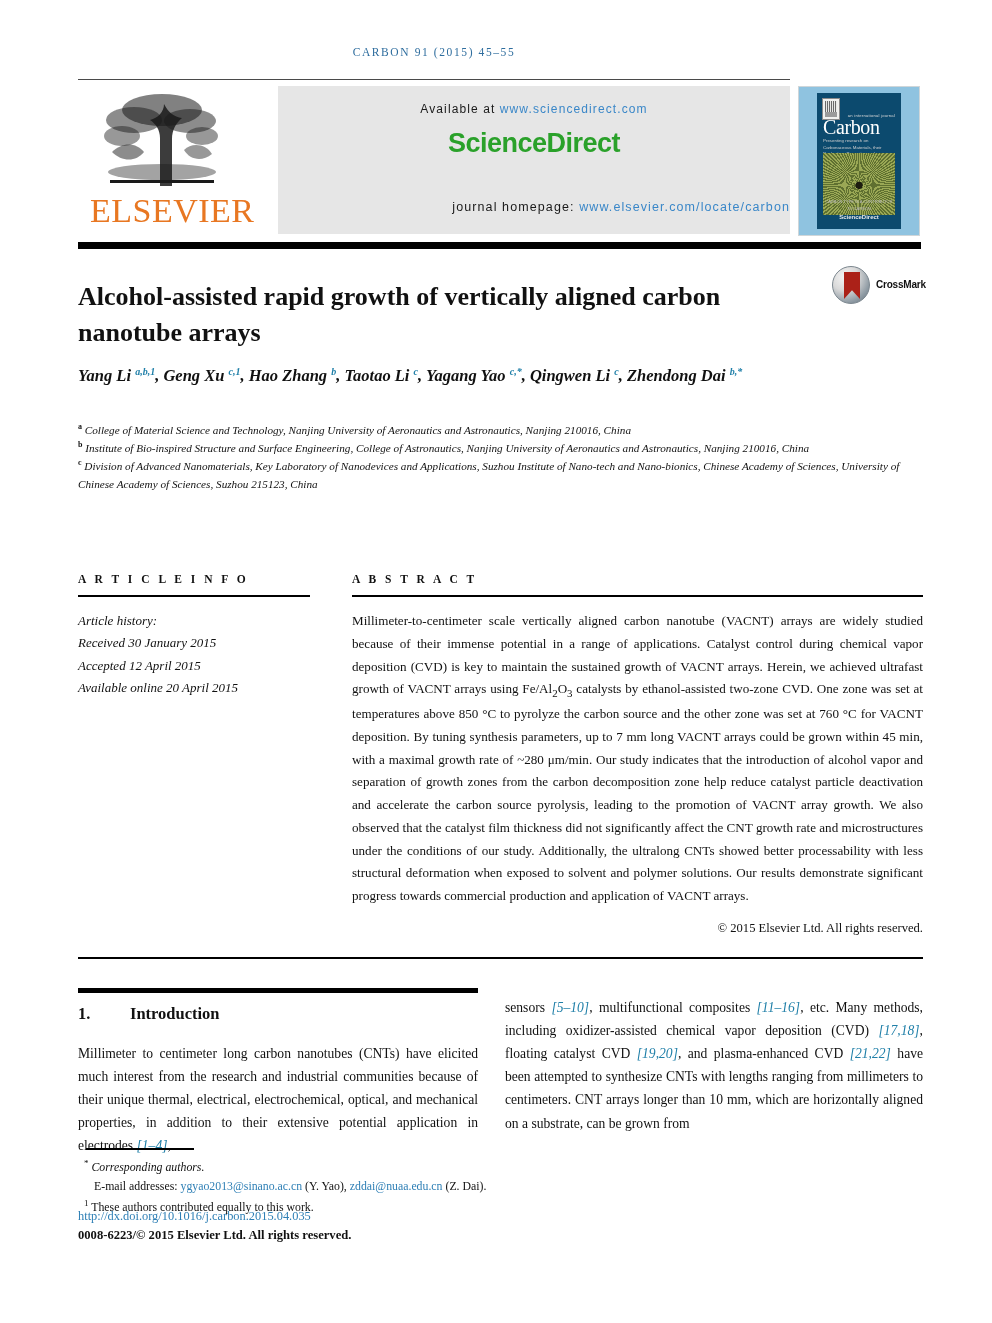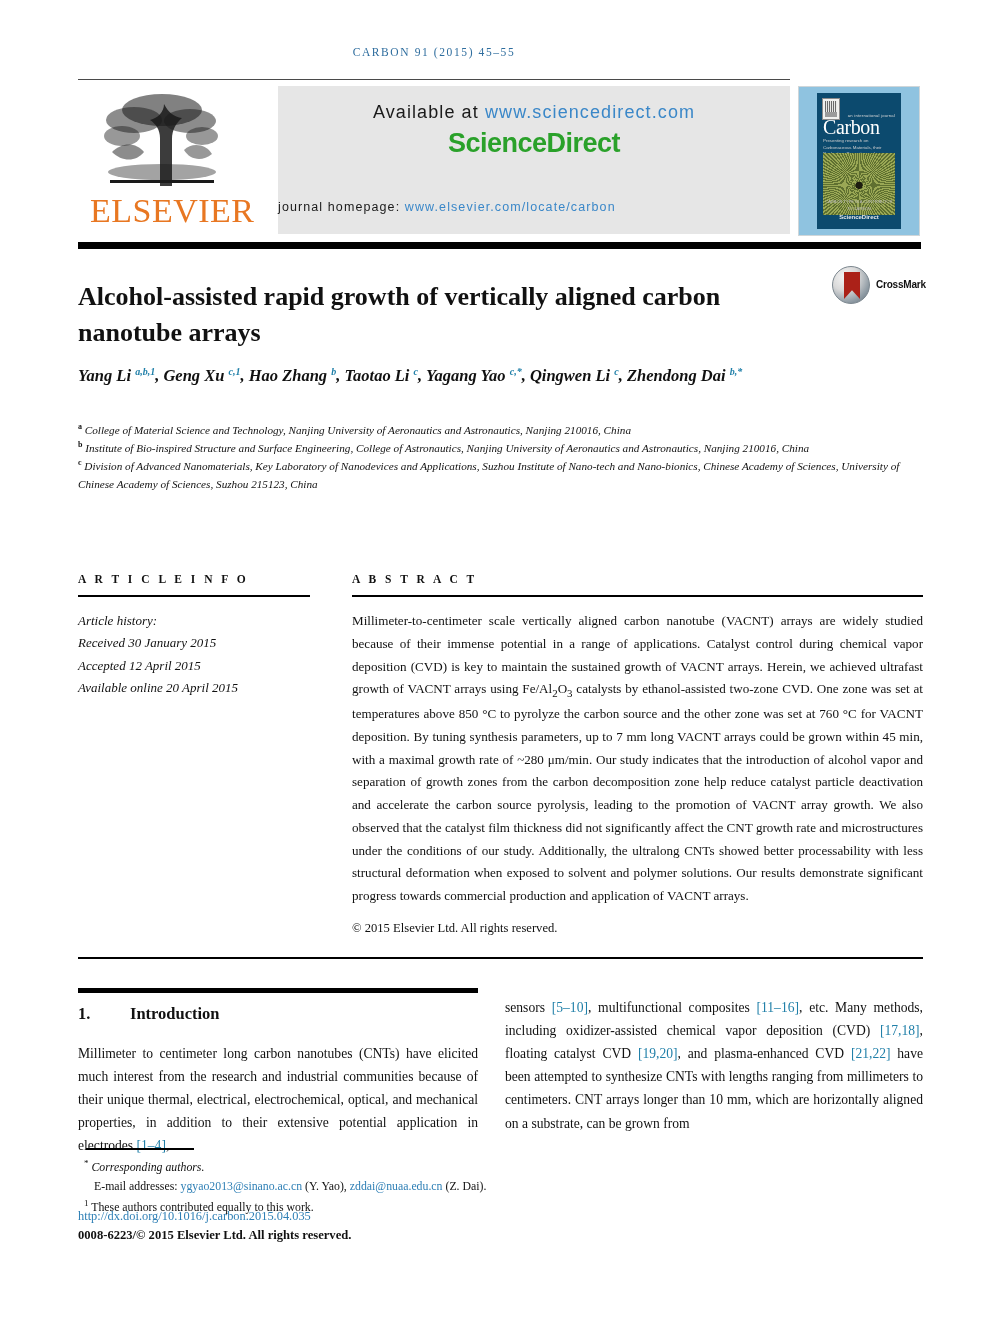--- a/index.html
+++ b/index.html
@@ -86,7 +86,7 @@
     width: 512px;
     text-align: center;
     font-family: "Liberation Sans", sans-serif;
-    font-size: 18px;
+    font-size: 12px;
     letter-spacing: 1.1px;
     color: #1a1a1a;
     white-space: nowrap;

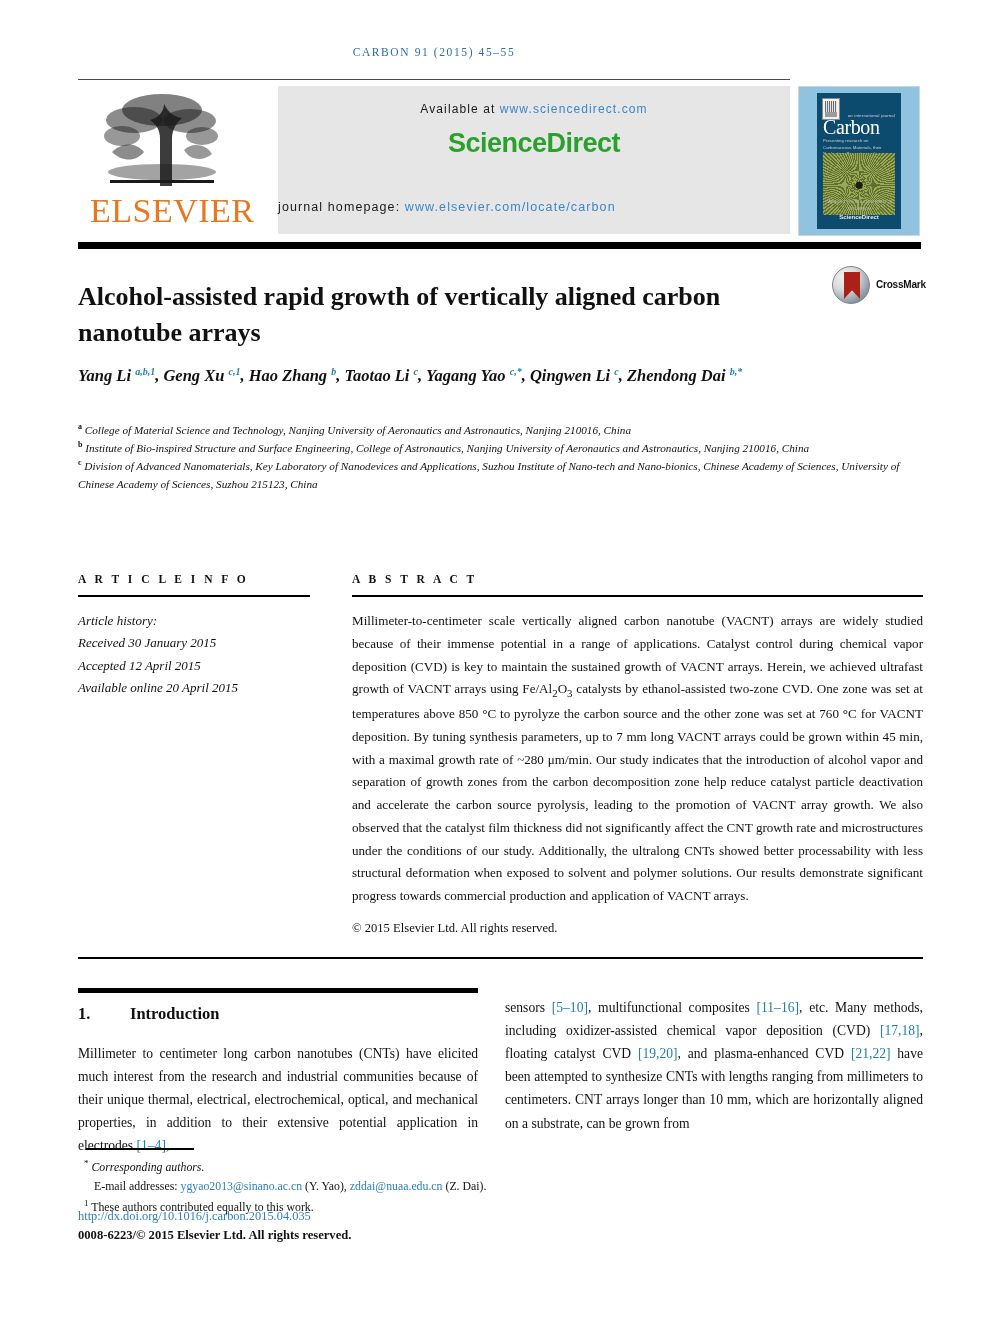--- a/index.html
+++ b/index.html
@@ -110,7 +110,7 @@
     position: absolute;
     left: 200px; top: 114px;
     width: 512px;
-    text-align: left;
+    text-align: right;
     font-family: "Liberation Sans", sans-serif;
     font-size: 12.5px;
     letter-spacing: 1.1px;

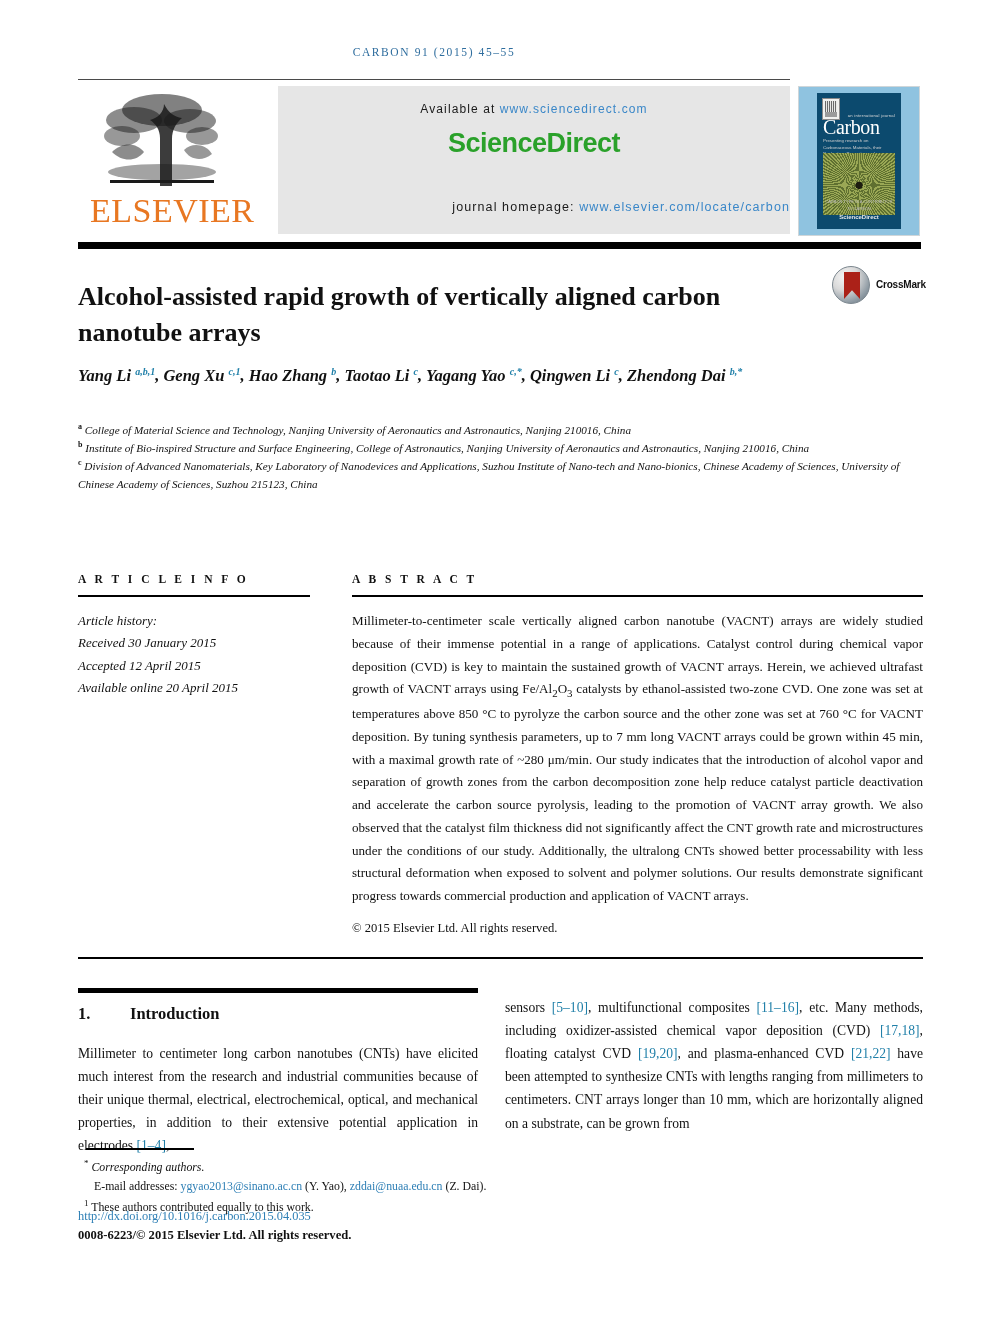--- a/index.html
+++ b/index.html
@@ -316,6 +316,7 @@
   }
   .abs-copy {
     margin-top: 13px;
+    text-align: right;
     font-family: "Liberation Serif", serif;
     font-size: 12.6px;
     color: #111;

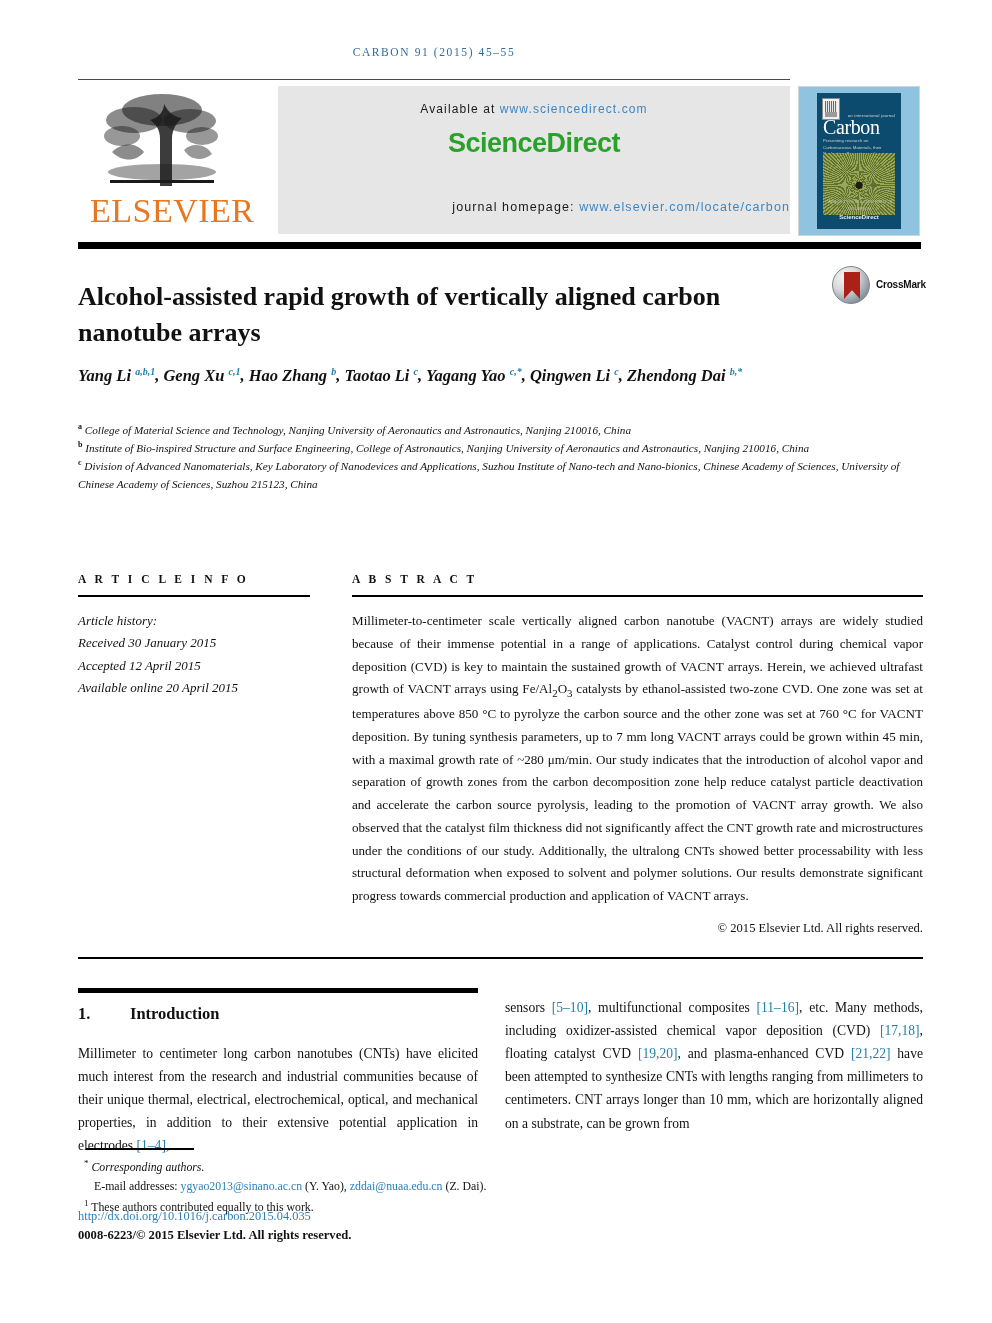--- a/index.html
+++ b/index.html
@@ -363,7 +363,7 @@
     text-align: justify;
   }
   .body-right .para { margin-top: 0; }
-  .ref { color: #1f7fa8; }
+  .ref { color: #1f7fa8; font-style: italic; }
 
   
   .fn-rule {

